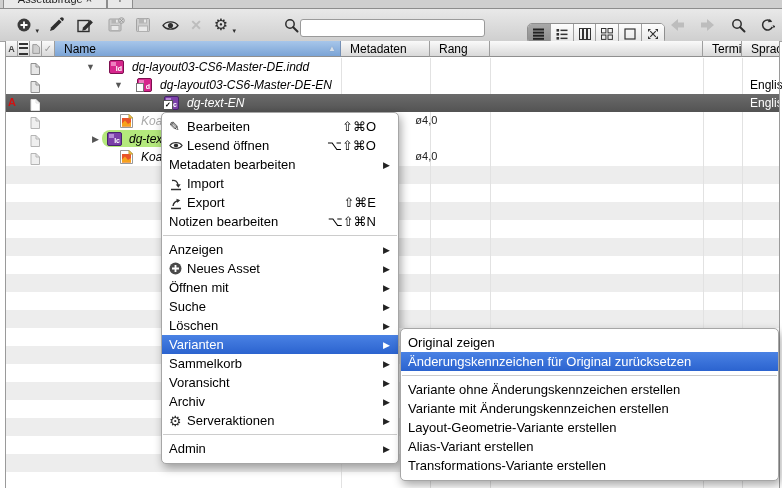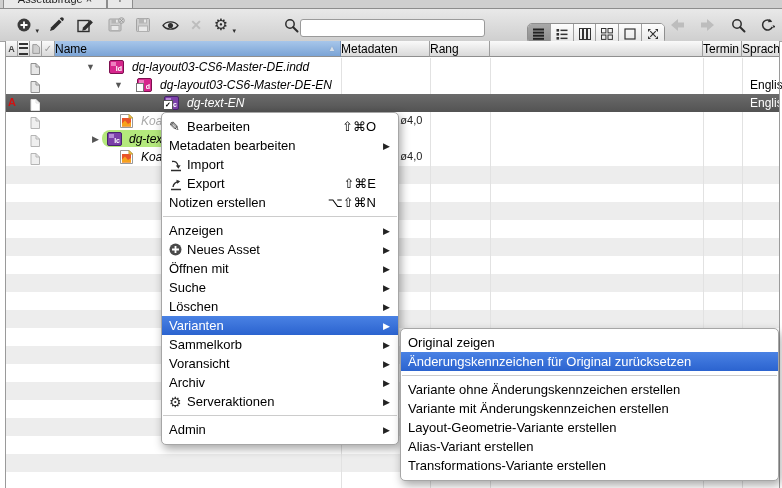--- a/index.html
+++ b/index.html
@@ -30,7 +30,7 @@
   .thead{position:absolute;left:0;top:41px;width:782px;height:17px;}
   .hcell{position:absolute;top:0;height:16px;background:linear-gradient(180deg,#fafafa,#d9d9d9);border-right:1px solid #9e9e9e;border-bottom:1px solid #8f8f8f;font-size:12px;color:#000;display:flex;align-items:center;padding:0;box-sizing:border-box;}
   .hcell.blue{background:linear-gradient(180deg,#a7c6ea,#7ba4d6);border-right:1px solid #7590b5;}
-  .hlabel{padding-left:0;white-space:nowrap;overflow:hidden;}
+  .hlabel{padding-left:9px;white-space:nowrap;overflow:hidden;}
   .hlabel.right{width:100%;text-align:right;padding-right:3px;}
   .sortglyph{position:absolute;right:4px;top:3px;font-size:8px;color:#d7dfe9;text-shadow:0 0 1px #6d87a8;}
   .hicon{width:100%;display:flex;align-items:center;justify-content:center;color:#444;}

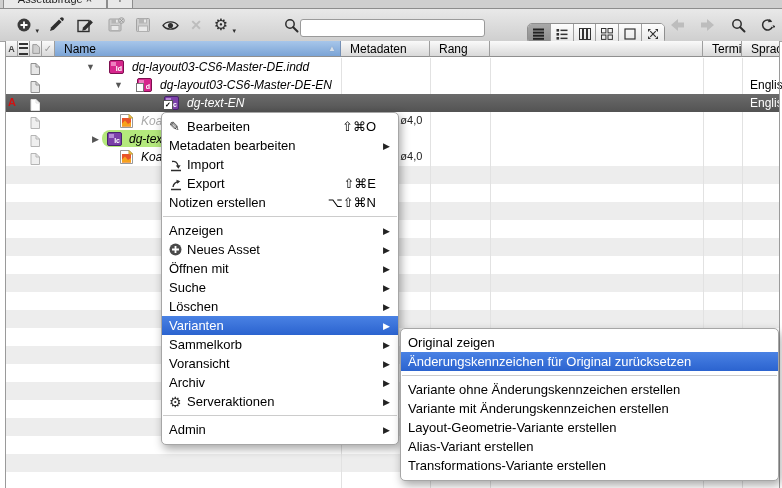--- a/index.html
+++ b/index.html
@@ -62,7 +62,7 @@
   .rating{position:absolute;left:342px;top:2px;font-size:11px;white-space:nowrap;}
   .stars-f{color:#b3b3b3;}
   .star-o{color:#3a3a3a;}
-  .ravg{color:#222;margin-left:3px;}
+  .ravg{color:#222;margin-left:18px;}
   .lang{position:absolute;left:744px;top:2px;width:35px;overflow:hidden;font-size:12px;color:#000;white-space:nowrap;}
   .row.sel .lang{color:#fff;}
 

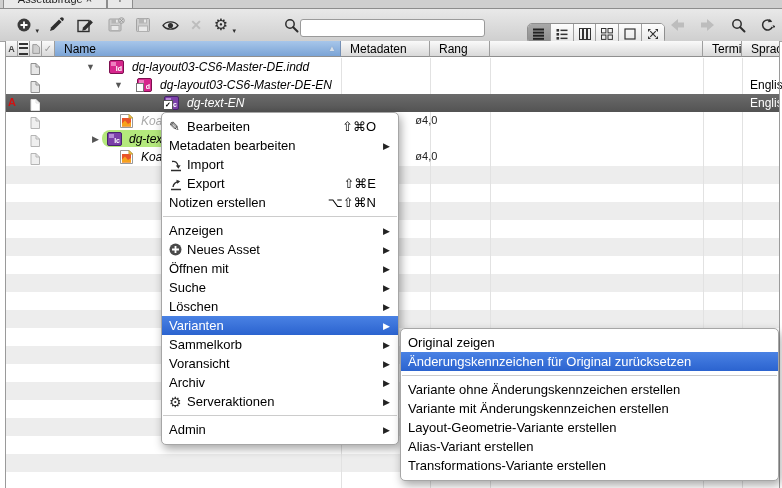--- a/index.html
+++ b/index.html
@@ -378,6 +378,17 @@
       <span class="mis">⇧⌘O</span>
     </div>
     <div class="mi">
+      <span class="mic">
+          <svg width="14" height="11" viewBox="0 0 16 12">
+            <path d="M1 6C4 1.5 12 1.5 15 6C12 10.5 4 10.5 1 6Z" fill="none" stroke="#2e2e2e" stroke-width="1.3"></path>
+            <circle cx="8" cy="6" r="2.4" fill="#2e2e2e"></circle>
+          </svg>
+        </span>
+      <span class="mil">Lesend öffnen</span>
+        <span class="sp"></span>
+      <span class="mis">⌥⇧⌘O</span>
+    </div>
+    <div class="mi">
       <span class="mil">Metadaten bearbeiten</span>
         <span class="sp"></span>
       <span class="arr">▶</span>

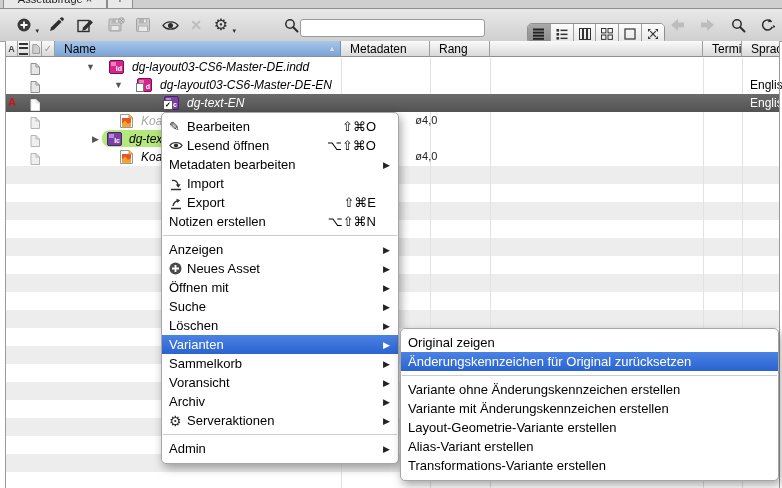--- a/index.html
+++ b/index.html
@@ -417,7 +417,7 @@
       <span class="mis">⇧⌘E</span>
     </div>
     <div class="mi">
-      <span class="mil">Notizen erstellen</span>
+      <span class="mil">Notizen bearbeiten</span>
         <span class="sp"></span>
       <span class="mis">⌥⇧⌘N</span>
     </div>

